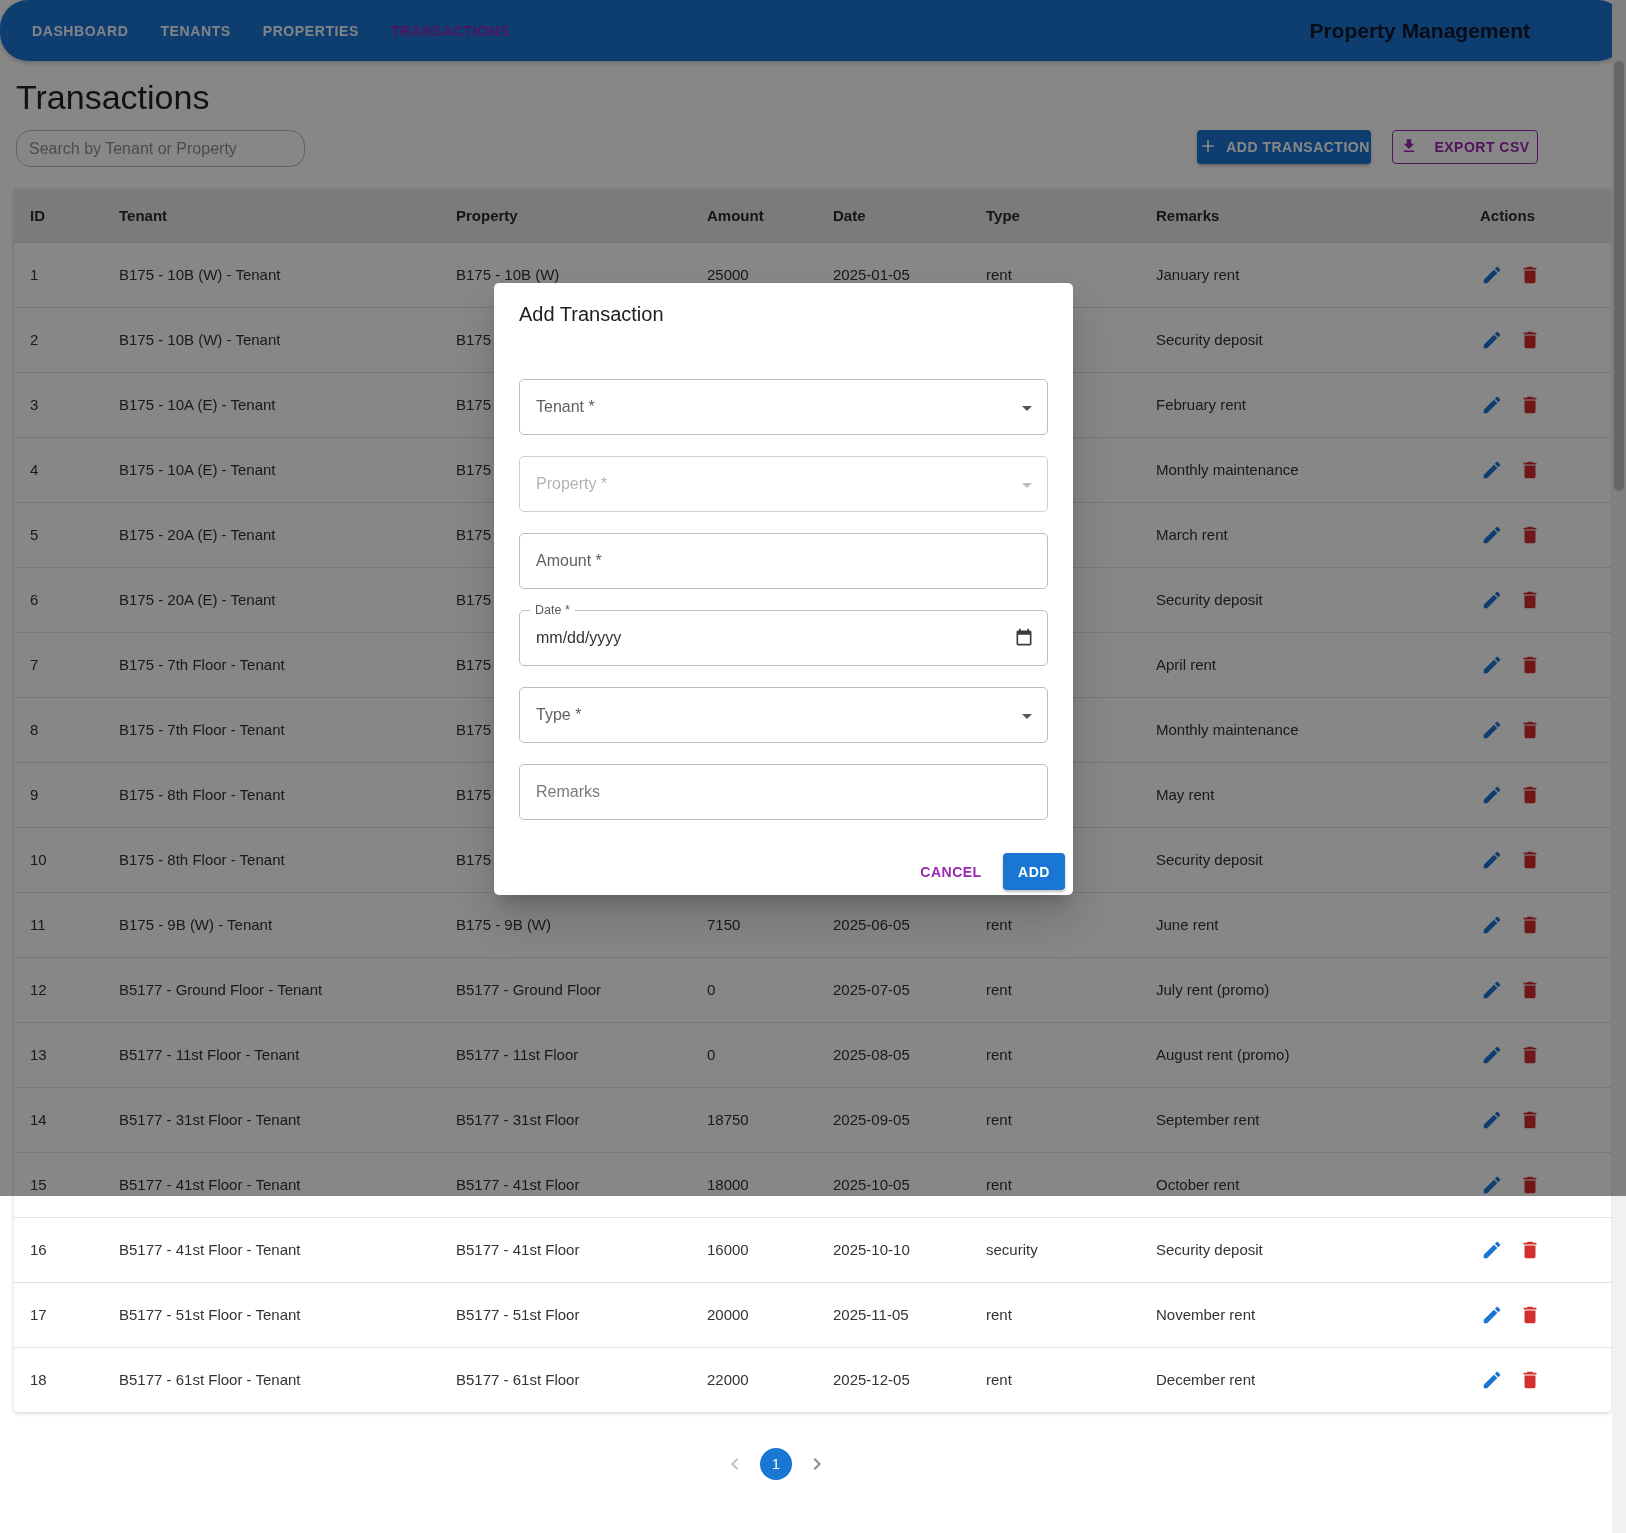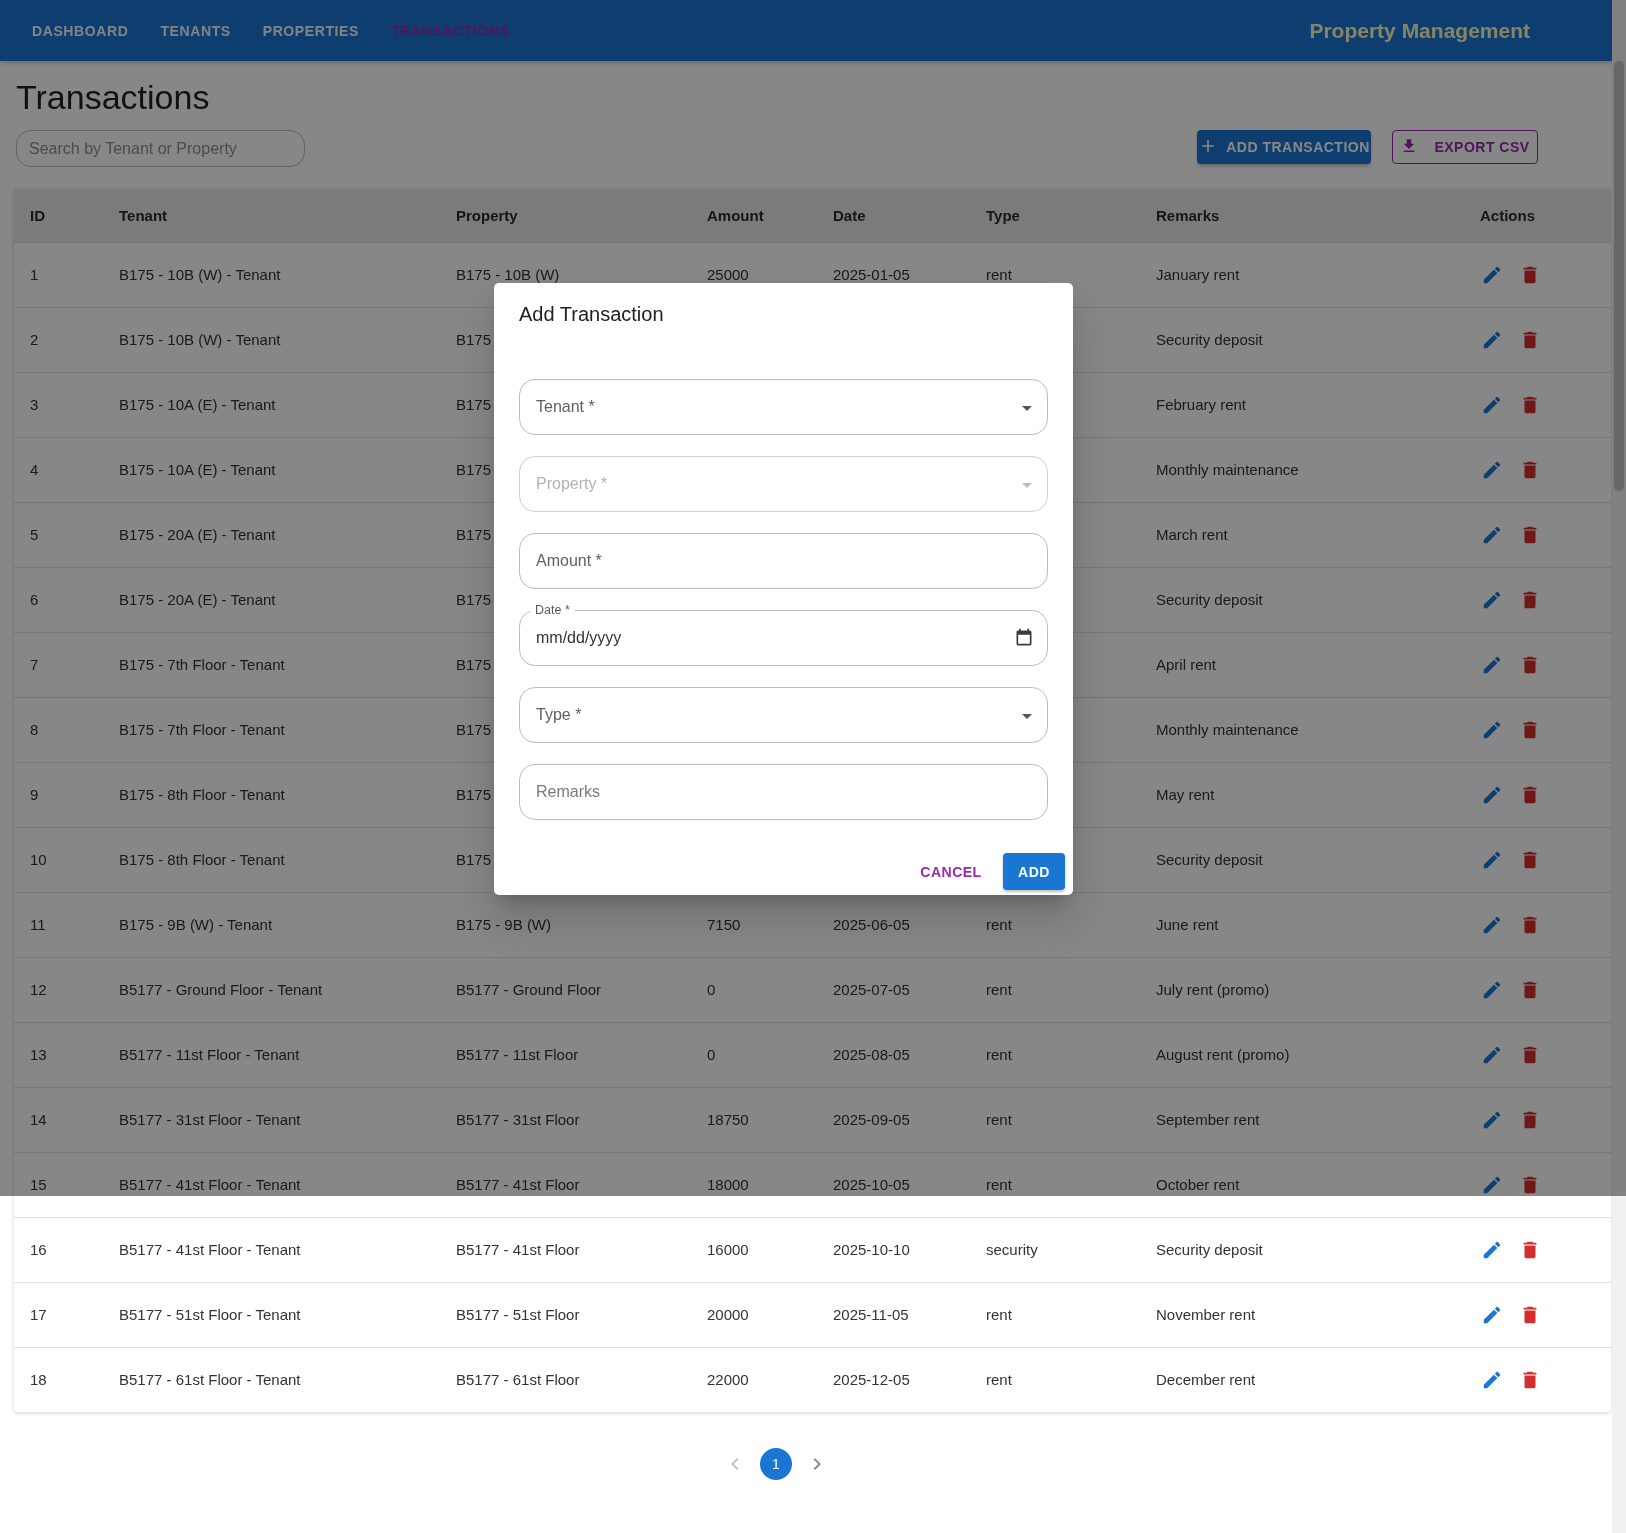--- a/index.html
+++ b/index.html
@@ -10,7 +10,7 @@
   
   .appbar { position:absolute; top:0; left:0; width:1626px; height:61px;
             background:var(--primary); display:flex; align-items:center;
-            padding-left:24px; box-shadow:0 2px 4px rgba(0,0,0,.2); }
+            padding-left:24px; box-shadow:0 2px 4px rgba(0,0,0,.2);border-radius:28px; }
   .nav-link { color:rgba(255,255,255,.95); font-size:14px; font-weight:700;
               letter-spacing:.6px; padding:8px 8px; margin-right:16px; cursor:pointer; }
   .nav-link.active { color:var(--secondary); }

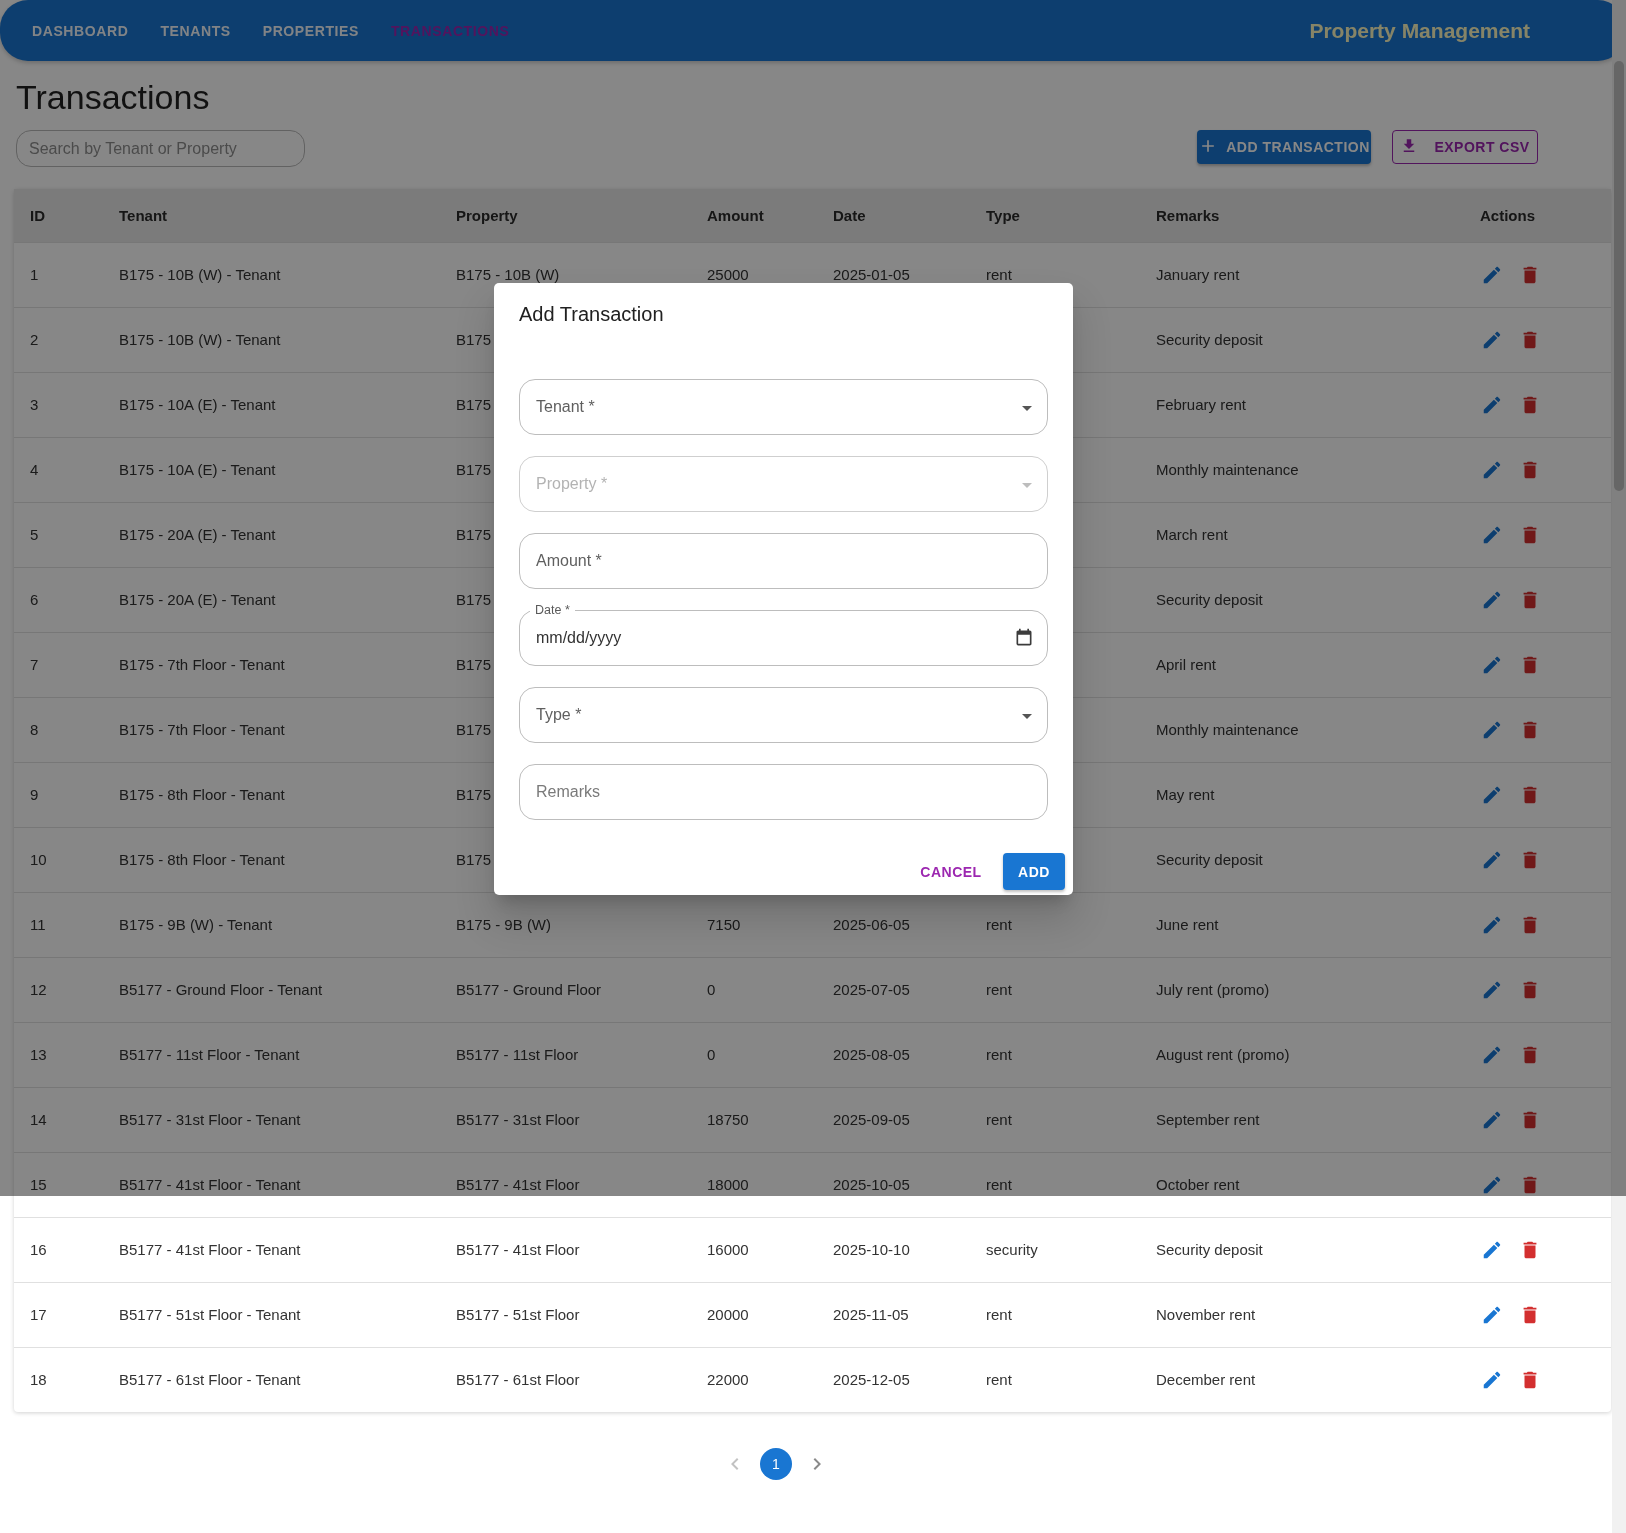--- a/index.html
+++ b/index.html
@@ -14,7 +14,7 @@
   .nav-link { color:rgba(255,255,255,.95); font-size:14px; font-weight:700;
               letter-spacing:.6px; padding:8px 8px; margin-right:16px; cursor:pointer; }
   .nav-link.active { color:var(--secondary); }
-  .appbar-title { position:absolute; right:96px; color:#fef9c3; font-size:21px; font-weight:700; }
+  .appbar-title { position:absolute; right:96px; color:#0f172a; font-size:21px; font-weight:700; }
 
   
   .page-title { position:absolute; left:16px; top:78px; font-size:34px; font-weight:400;

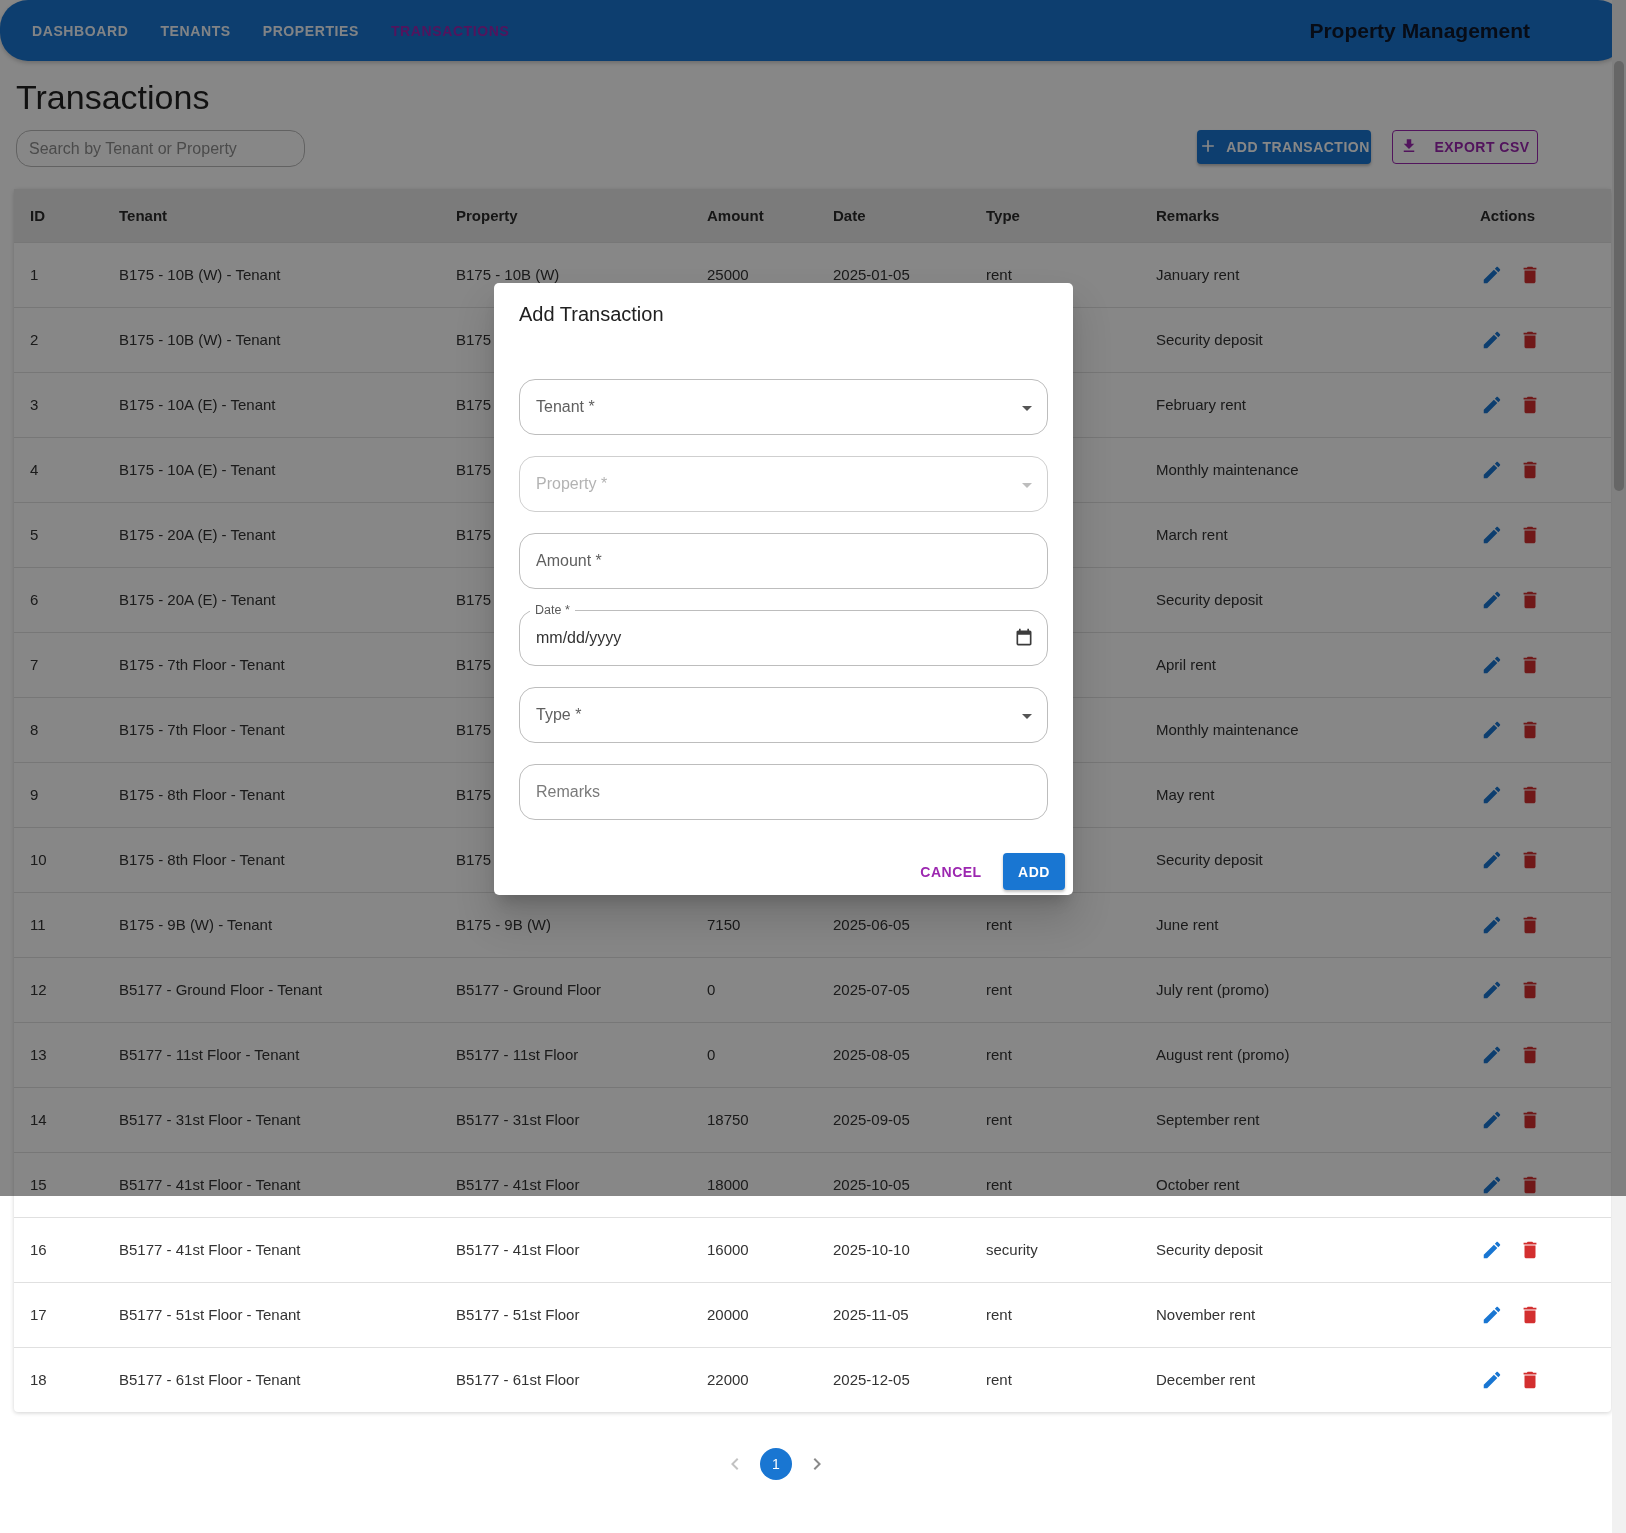--- a/index.html
+++ b/index.html
@@ -75,7 +75,7 @@
   .modal-title { position:absolute; left:25px; top:20px; font-size:20px; font-weight:500;
                  color:#212121; }
   .field { position:absolute; left:25px; width:529px; height:56px;
-           border:1px solid #bdbdbd; border-radius:16px; background:#fff;
+           border:1px solid #bdbdbd; border-radius:5px; background:#fff;
            display:flex; align-items:center; padding:0 16px; font-size:16px; cursor:text; }
   .field.select { cursor:pointer; }
   .field .lbl { color:#5f5f5f; }

